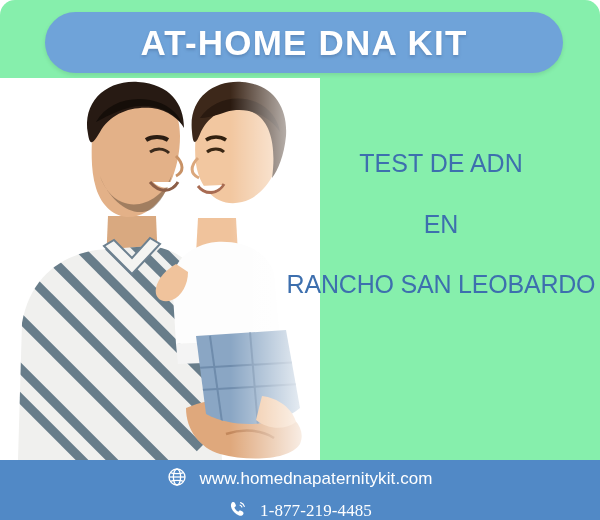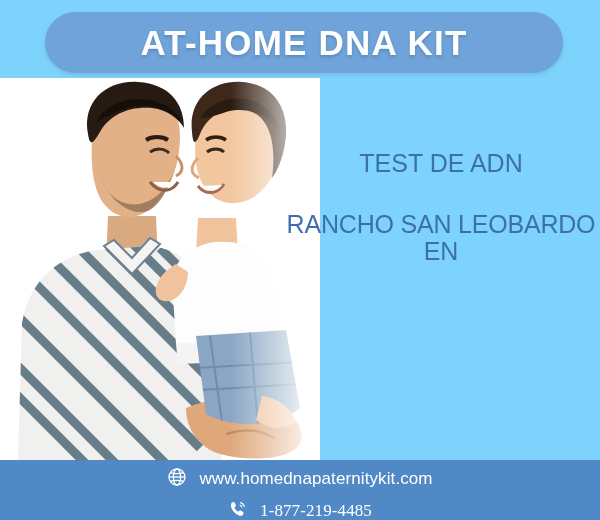--- a/index.html
+++ b/index.html
@@ -13,7 +13,8 @@
   .poster {
     position:relative;
     width:600px; height:520px;
-    background:#7dd3fc;
+    background:#86efac;
+    border-radius:15px;
   }
 
   

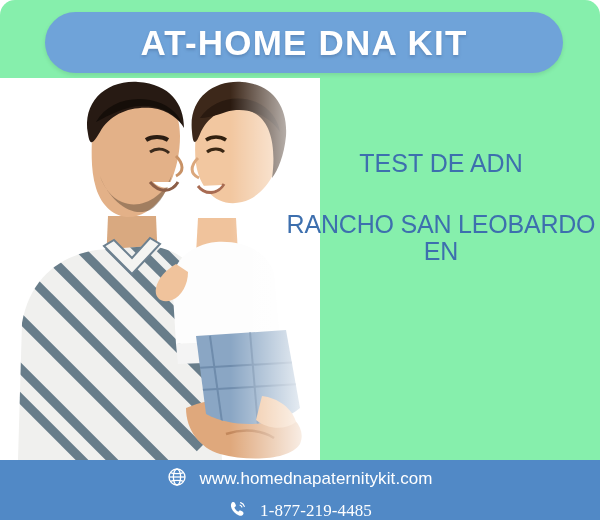--- a/index.html
+++ b/index.html
@@ -199,8 +199,8 @@
 
   <div class="headline-block">
     <div class="headline-line l1">TEST DE ADN</div>
+    <div class="headline-line l2">EN</div>
     <div class="headline-line l3">RANCHO SAN LEOBARDO</div>
-    <div class="headline-line l2">EN</div>
   </div>
 
   <div class="footer">

